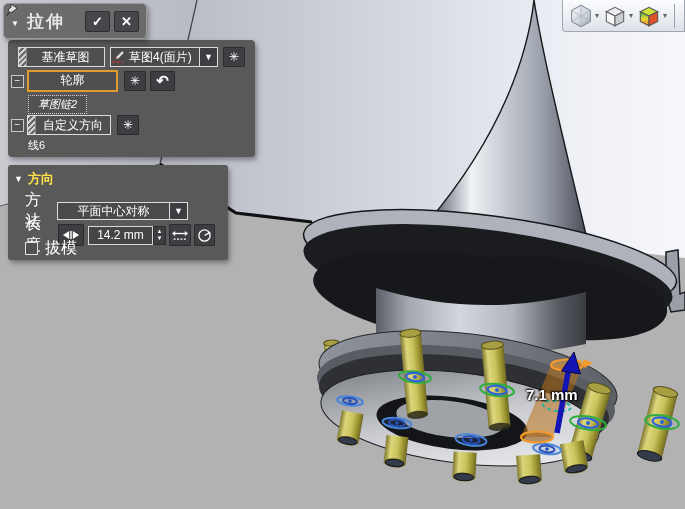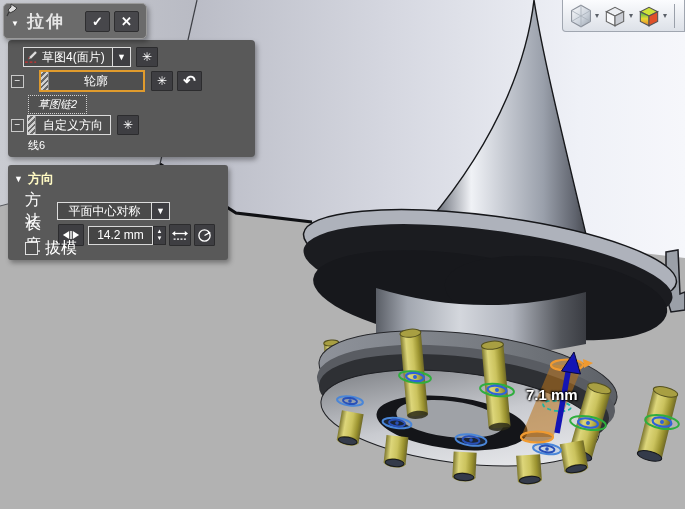--- a/index.html
+++ b/index.html
@@ -312,6 +312,10 @@
 
   <div class="main-panel">
     <div class="r" style="left:10px;top:7px;">
+      <div class="field" style="width:87px;">
+        <span class="hatch"></span>
+        <span class="lbl">基准草图</span>
+      </div>
       <div class="combo" style="width:108px;margin-left:5px;">
         <svg width="15" height="13" viewBox="0 0 16 14">
           <path d="M14,2 L8,8 L5,9 L6,6 L12,0 Z" fill="#e0e0e0" stroke="#555" stroke-width=".6"></path>

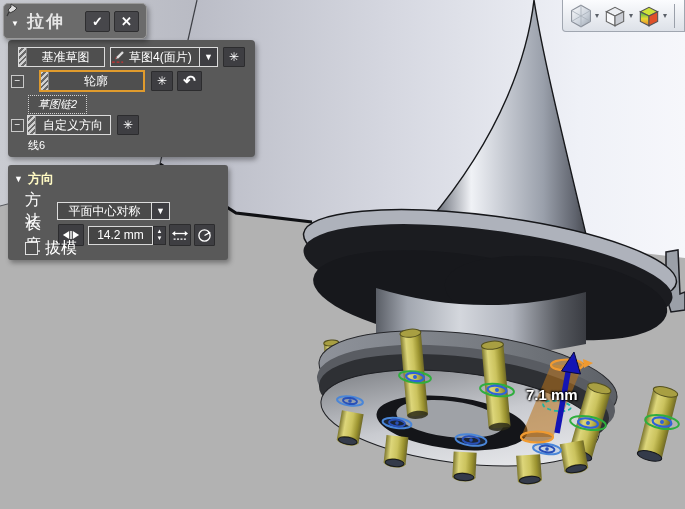--- a/index.html
+++ b/index.html
@@ -330,7 +330,7 @@
 
     <div class="r" style="left:3px;top:30px;">
       <span class="expbox">−</span>
-      <div class="field active" style="width:106px;margin-left:15px;">
+      <div class="field active" style="width:91px;margin-left:3px;flex-direction:column;">
         <span class="hatch"></span>
         <span class="lbl">轮廓</span>
       </div>

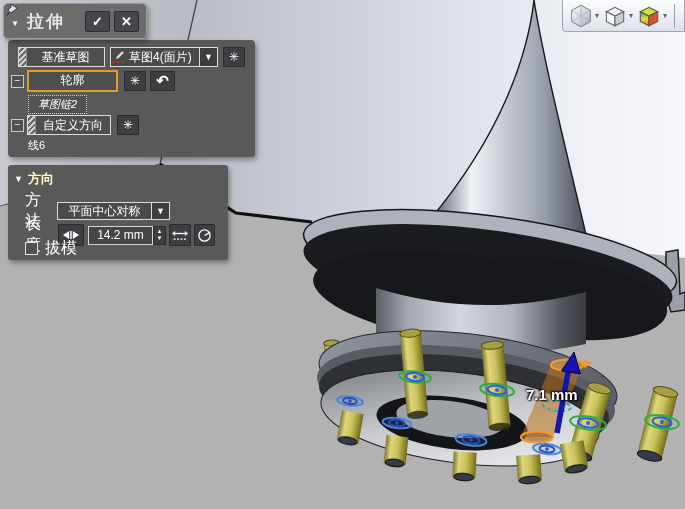--- a/index.html
+++ b/index.html
@@ -44,7 +44,7 @@
   .chip{border:1px dotted #d0d0d0;background:#525252;color:#fff;font-size:11px;font-style:italic;
     padding:1px 9px;}
   .plainval{color:#fff;font-size:11px;}
-  .ptitle{color:#fef9c3;font-size:13px;font-weight:bold;}
+  .ptitle{color:#fde047;font-size:13px;font-weight:bold;}
   .pcaret{color:#fff;font-size:9px;margin-right:5px;}
   .plabel{color:#fff;font-size:16px;}
   .numinput{width:65px;height:19px;background:#454545;border:1px solid #d8d8d8;color:#fff;

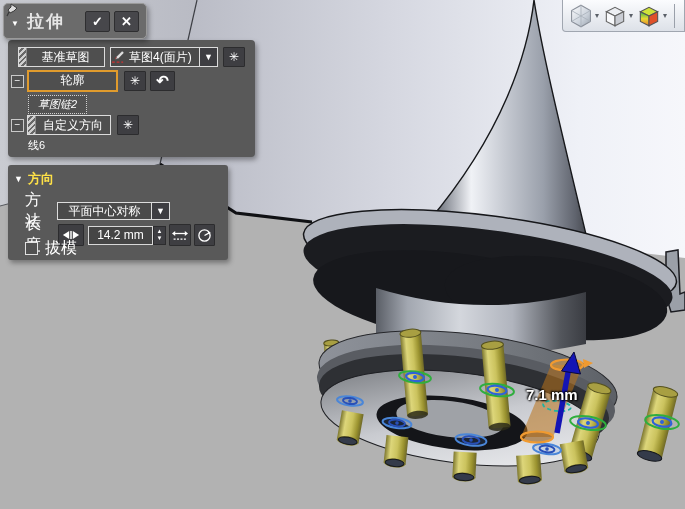--- a/index.html
+++ b/index.html
@@ -364,7 +364,7 @@
 
     <div class="r" style="left:17px;top:25px;">
       <span class="plabel" style="width:30px;">方法</span>
-      <div class="combo" style="width:95px;height:18px;margin-left:2px;">
+      <div class="combo" style="width:113px;height:18px;margin-left:2px;">
         <span class="val" style="margin:0 auto;">平面中心对称</span>
       </div>
       <button class="dd" style="height:18px;border:1px solid #dcdcdc;border-left:none;">▼</button>

